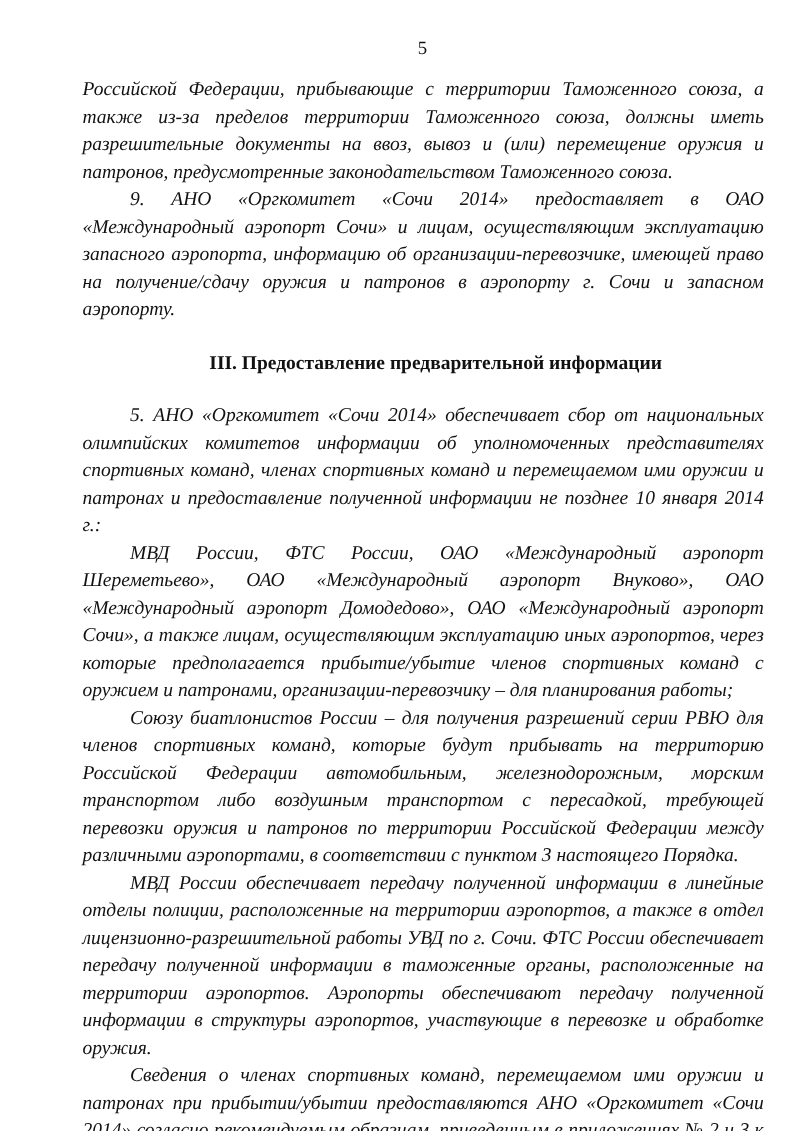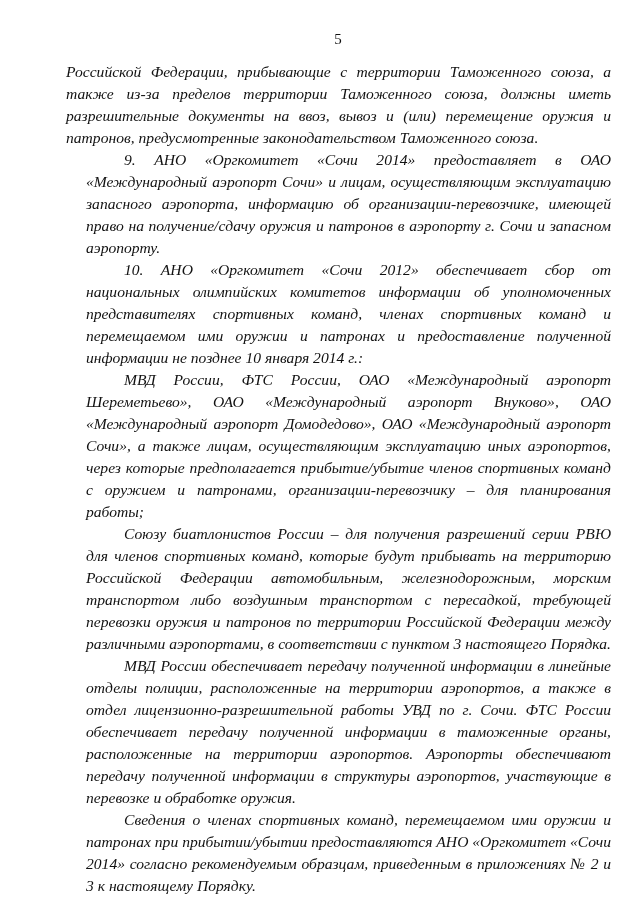--- a/index.html
+++ b/index.html
@@ -50,7 +50,6 @@
     }
     .body-text p.indent {
       text-indent: 38px;
-      margin-left: 20px;
     }
     .section-heading {
       margin: 0;

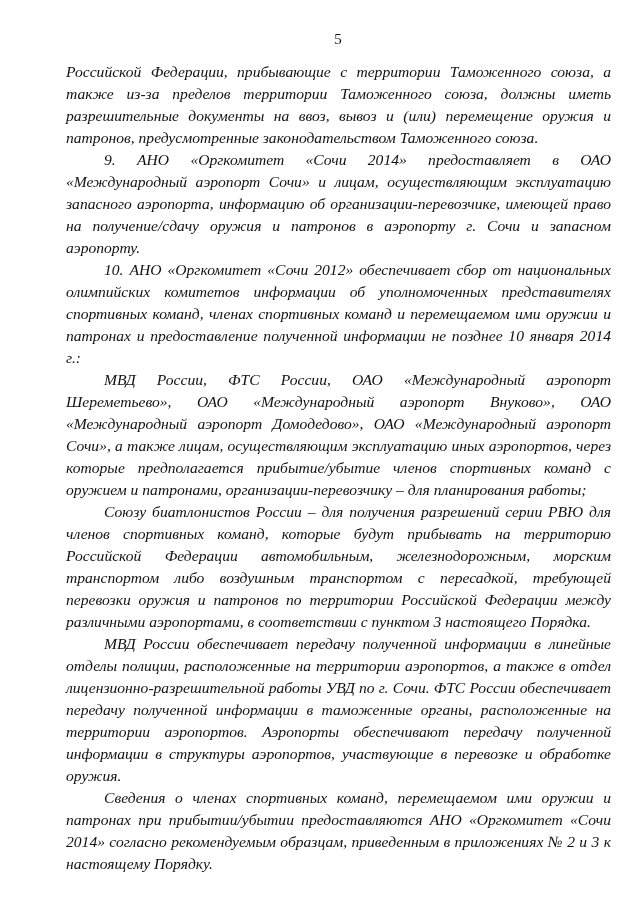--- a/index.html
+++ b/index.html
@@ -71,6 +71,7 @@
   <div class="body-text">
     <p class="">Российской Федерации, прибывающие с территории Таможенного союза, а также из-за пределов территории Таможенного союза, должны иметь разрешительные документы на ввоз, вывоз и (или) перемещение оружия и патронов, предусмотренные законодательством Таможенного союза.</p>
     <p class="indent">9. АНО «Оргкомитет «Сочи 2014» предоставляет в ОАО «Международный аэропорт Сочи» и лицам, осуществляющим эксплуатацию запасного аэропорта, информацию об организации-перевозчике, имеющей право на получение/сдачу оружия и патронов в аэропорту г. Сочи и запасном аэропорту.</p>
+    <h2 class="section-heading">III.  Предоставление предварительной информации</h2>
     <p class="indent">10. АНО «Оргкомитет «Сочи 2012» обеспечивает сбор от национальных олимпийских комитетов информации об уполномоченных представителях спортивных команд, членах спортивных команд и перемещаемом ими оружии и патронах и предоставление полученной информации не позднее 10 января 2014 г.:</p>
     <p class="indent">МВД России, ФТС России, ОАО «Международный аэропорт Шереметьево», ОАО «Международный аэропорт Внуково», ОАО «Международный аэропорт Домодедово», ОАО «Международный аэропорт Сочи», а также лицам, осуществляющим эксплуатацию иных аэропортов, через которые предполагается прибытие/убытие членов спортивных команд с оружием и патронами, организации-перевозчику – для планирования работы;</p>
     <p class="indent">Союзу биатлонистов России – для получения разрешений серии РВЮ для членов спортивных команд, которые будут прибывать на территорию Российской Федерации автомобильным, железнодорожным, морским транспортом либо воздушным транспортом с пересадкой, требующей перевозки оружия и патронов по территории Российской Федерации между различными аэропортами, в соответствии с пунктом 3 настоящего Порядка.</p>

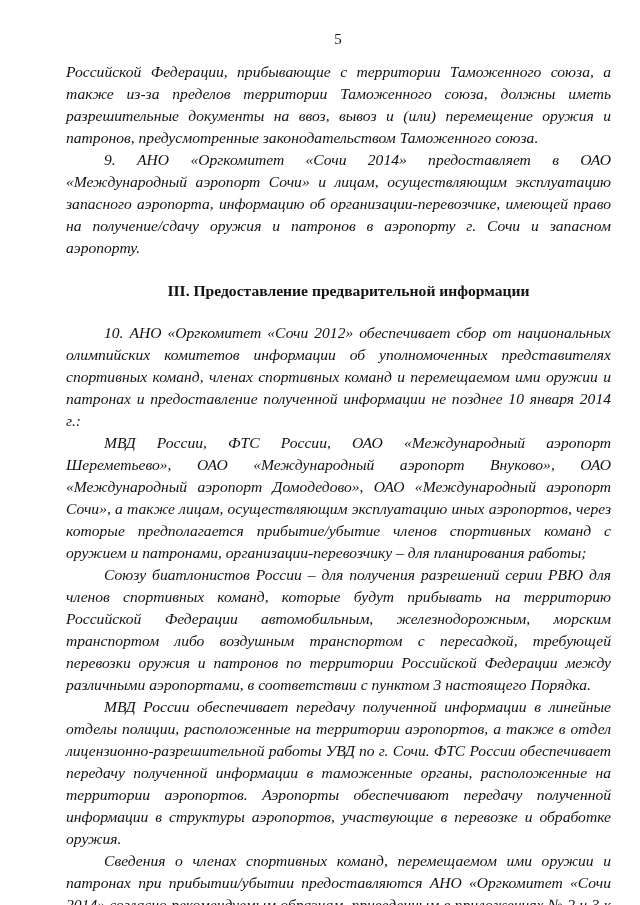--- a/index.html
+++ b/index.html
@@ -72,7 +72,7 @@
     <p class="">Российской Федерации, прибывающие с территории Таможенного союза, а также из-за пределов территории Таможенного союза, должны иметь разрешительные документы на ввоз, вывоз и (или) перемещение оружия и патронов, предусмотренные законодательством Таможенного союза.</p>
     <p class="indent">9. АНО «Оргкомитет «Сочи 2014» предоставляет в ОАО «Международный аэропорт Сочи» и лицам, осуществляющим эксплуатацию запасного аэропорта, информацию об организации-перевозчике, имеющей право на получение/сдачу оружия и патронов в аэропорту г. Сочи и запасном аэропорту.</p>
     <h2 class="section-heading">III.  Предоставление предварительной информации</h2>
-    <p class="indent">10. АНО «Оргкомитет «Сочи 2012» обеспечивает сбор от национальных олимпийских комитетов информации об уполномоченных представителях спортивных команд, членах спортивных команд и перемещаемом ими оружии и патронах и предоставление полученной информации не позднее 10 января 2014 г.:</p>
+    <p class="indent">5. АНО «Оргкомитет «Сочи 2014» обеспечивает сбор от национальных олимпийских комитетов информации об уполномоченных представителях спортивных команд, членах спортивных команд и перемещаемом ими оружии и патронах и предоставление полученной информации не позднее 10 января 2014 г.:</p>
     <p class="indent">МВД России, ФТС России, ОАО «Международный аэропорт Шереметьево», ОАО «Международный аэропорт Внуково», ОАО «Международный аэропорт Домодедово», ОАО «Международный аэропорт Сочи», а также лицам, осуществляющим эксплуатацию иных аэропортов, через которые предполагается прибытие/убытие членов спортивных команд с оружием и патронами, организации-перевозчику – для планирования работы;</p>
     <p class="indent">Союзу биатлонистов России – для получения разрешений серии РВЮ для членов спортивных команд, которые будут прибывать на территорию Российской Федерации автомобильным, железнодорожным, морским транспортом либо воздушным транспортом с пересадкой, требующей перевозки оружия и патронов по территории Российской Федерации между различными аэропортами, в соответствии с пунктом 3 настоящего Порядка.</p>
     <p class="indent">МВД России обеспечивает передачу полученной информации в линейные отделы полиции, расположенные на территории аэропортов, а также в отдел лицензионно-разрешительной работы УВД по г. Сочи. ФТС России обеспечивает передачу полученной информации в таможенные органы, расположенные на территории аэропортов. Аэропорты обеспечивают передачу полученной информации в структуры аэропортов, участвующие в перевозке и обработке оружия.</p>

